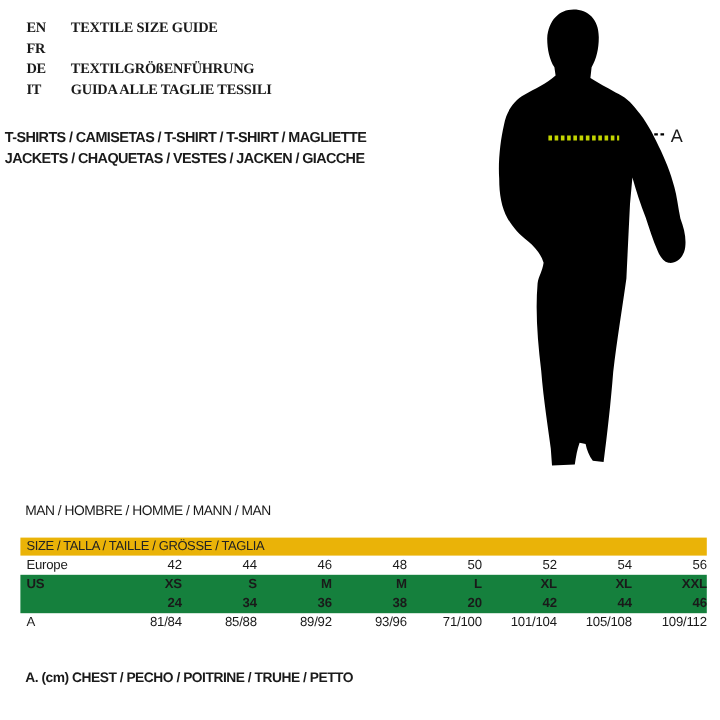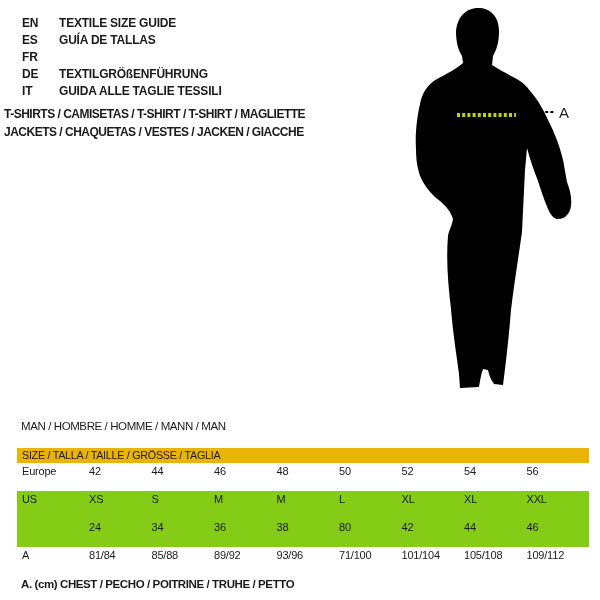--- a/index.html
+++ b/index.html
@@ -12,7 +12,7 @@
 
   
   .lang-list{position:absolute;left:22px;top:15px;font-weight:bold;font-size:12px;letter-spacing:-0.2px;}
-  .lang-row{display:flex;height:17px;line-height:17px;}
+  .lang-row{display:flex;height:17px;line-height:17px;font-family:Liberation Serif, serif;}
   .lang-code{width:37px;}
 
   

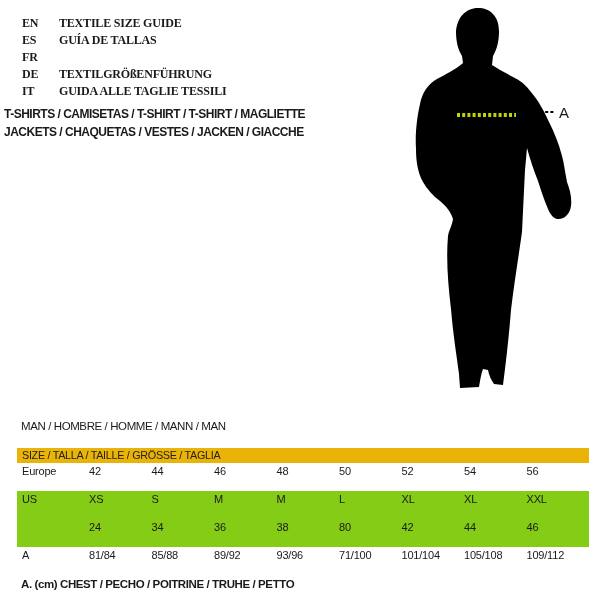--- a/index.html
+++ b/index.html
@@ -45,10 +45,6 @@
     <div class="lang-row">
       <span class="lang-code">EN</span>
       <span class="lang-label">TEXTILE SIZE GUIDE</span>
-    </div>
-    <div class="lang-row">
-      <span class="lang-code">ES</span>
-      <span class="lang-label">GUÍA DE TALLAS</span>
     </div>
     <div class="lang-row">
       <span class="lang-code">FR</span>

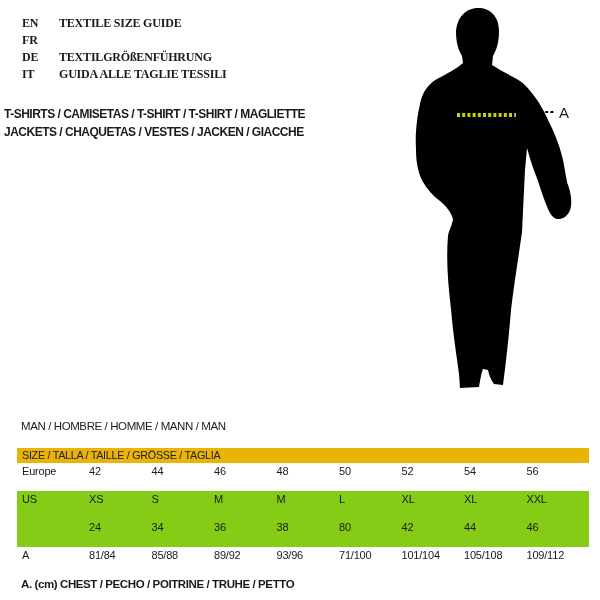--- a/index.html
+++ b/index.html
@@ -28,7 +28,7 @@
   
   .size-table{position:absolute;left:17px;top:448px;width:572px;font-size:11px;letter-spacing:-0.2px;}
   .thead{height:15px;line-height:15px;background:#eab308;color:#222;padding-left:5px;letter-spacing:-0.3px;font-size:10.8px;}
-  .trow{display:flex;height:28px;line-height:16px;}
+  .trow{display:flex;height:16px;line-height:16px;}
   .trow.shaded{background:#84cc16;}
   .row-label{width:67px;padding-left:5px;text-align:left;}
   .cell{flex:1;text-align:left;}

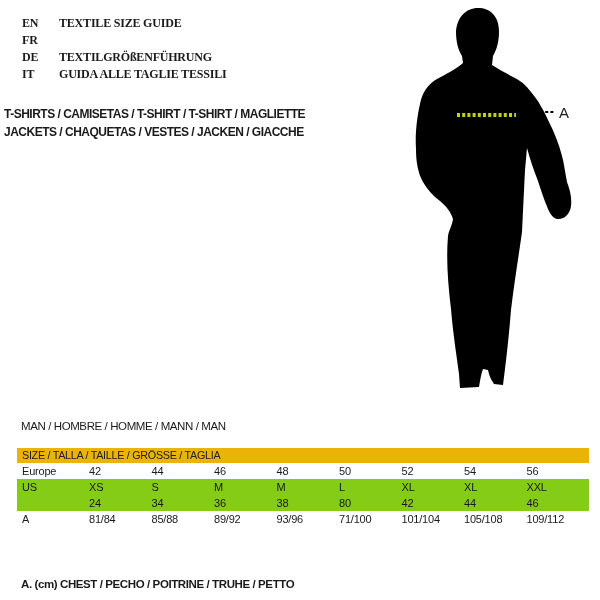--- a/index.html
+++ b/index.html
@@ -31,7 +31,7 @@
   .trow{display:flex;height:16px;line-height:16px;}
   .trow.shaded{background:#84cc16;}
   .row-label{width:67px;padding-left:5px;text-align:left;}
-  .cell{flex:1;text-align:left;}
+  .cell{flex:1;text-align:right;}
 
   
   .footnote{position:absolute;left:21px;top:578px;font-weight:bold;font-size:11.5px;letter-spacing:-0.4px;white-space:nowrap;}

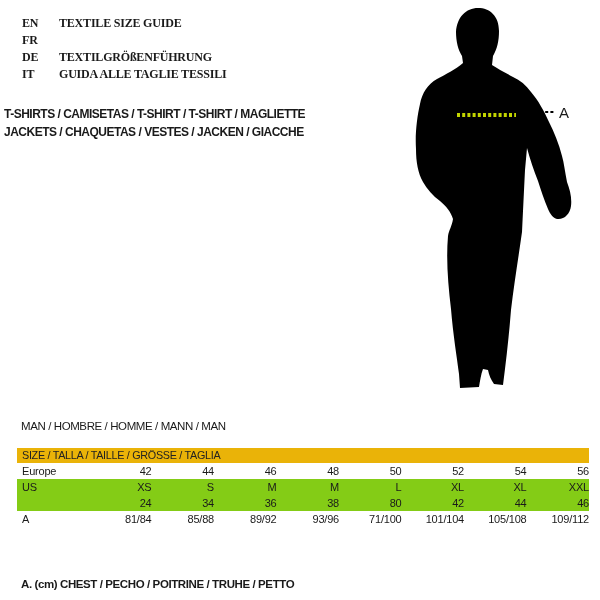--- a/index.html
+++ b/index.html
@@ -29,7 +29,7 @@
   .size-table{position:absolute;left:17px;top:448px;width:572px;font-size:11px;letter-spacing:-0.2px;}
   .thead{height:15px;line-height:15px;background:#eab308;color:#222;padding-left:5px;letter-spacing:-0.3px;font-size:10.8px;}
   .trow{display:flex;height:16px;line-height:16px;}
-  .trow.shaded{background:#84cc16;}
+  .trow.shaded{background:#15803d;font-weight:bold;}
   .row-label{width:67px;padding-left:5px;text-align:left;}
   .cell{flex:1;text-align:right;}
 

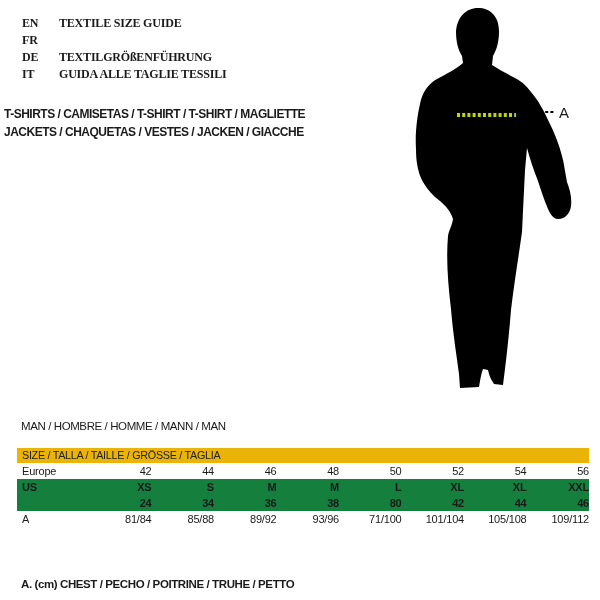--- a/index.html
+++ b/index.html
@@ -141,7 +141,7 @@
       <div class="cell">34</div>
       <div class="cell">36</div>
       <div class="cell">38</div>
-      <div class="cell">80</div>
+      <div class="cell">20</div>
       <div class="cell">42</div>
       <div class="cell">44</div>
       <div class="cell">46</div>

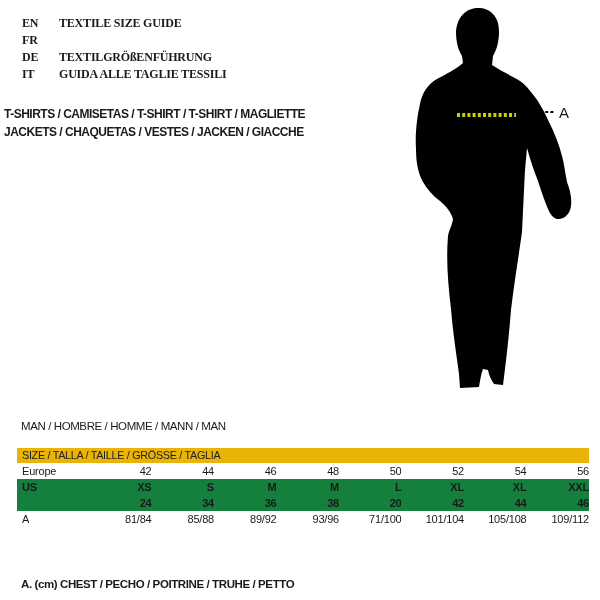--- a/index.html
+++ b/index.html
@@ -34,7 +34,7 @@
   .cell{flex:1;text-align:right;}
 
   
-  .footnote{position:absolute;left:21px;top:578px;font-weight:bold;font-size:11.5px;letter-spacing:-0.4px;white-space:nowrap;}
+  .footnote{position:absolute;left:21px;top:559px;font-weight:bold;font-size:11.5px;letter-spacing:-0.4px;white-space:nowrap;}
 </style>
 </head>
 <body>

